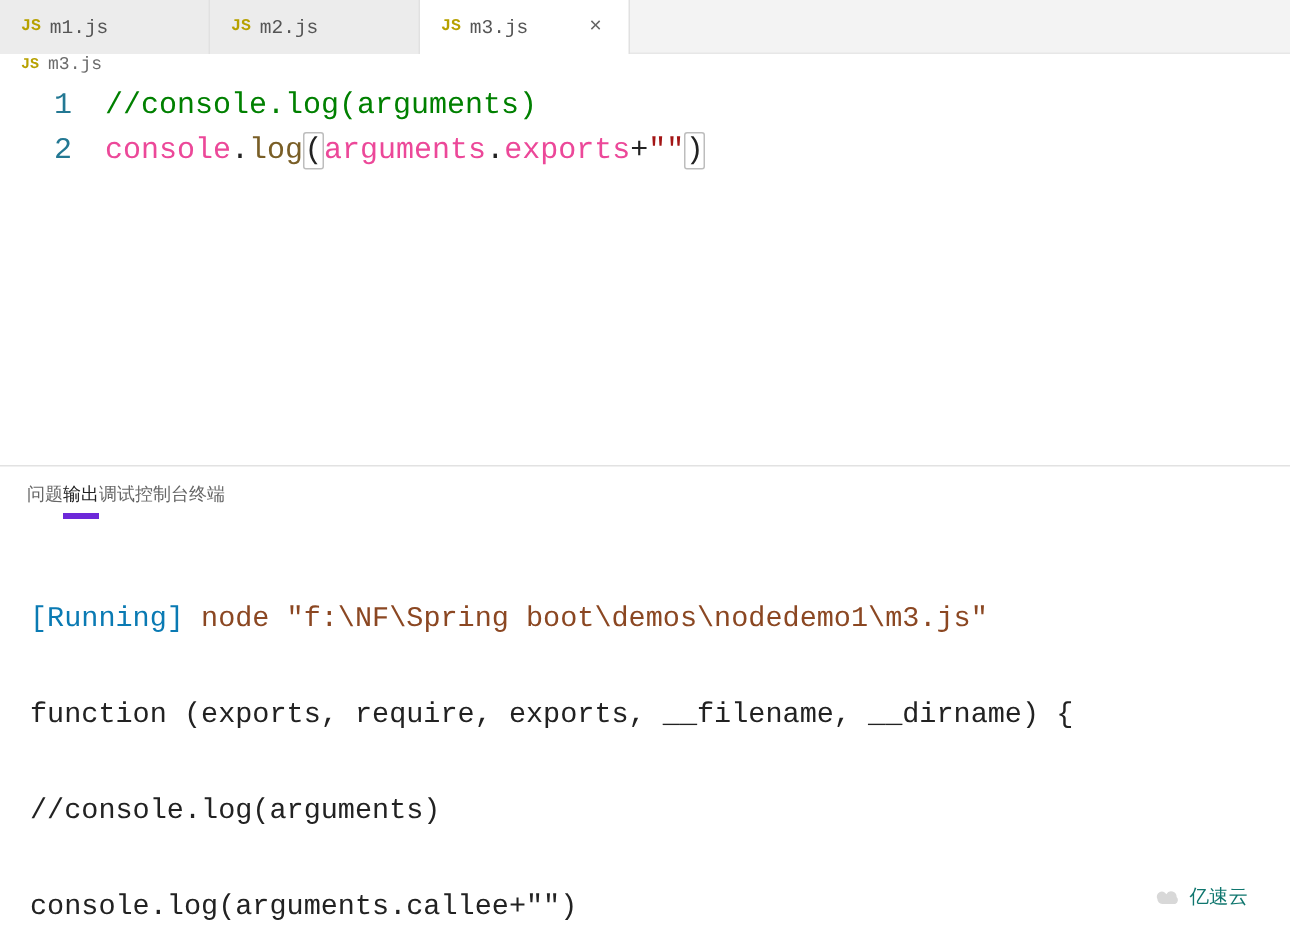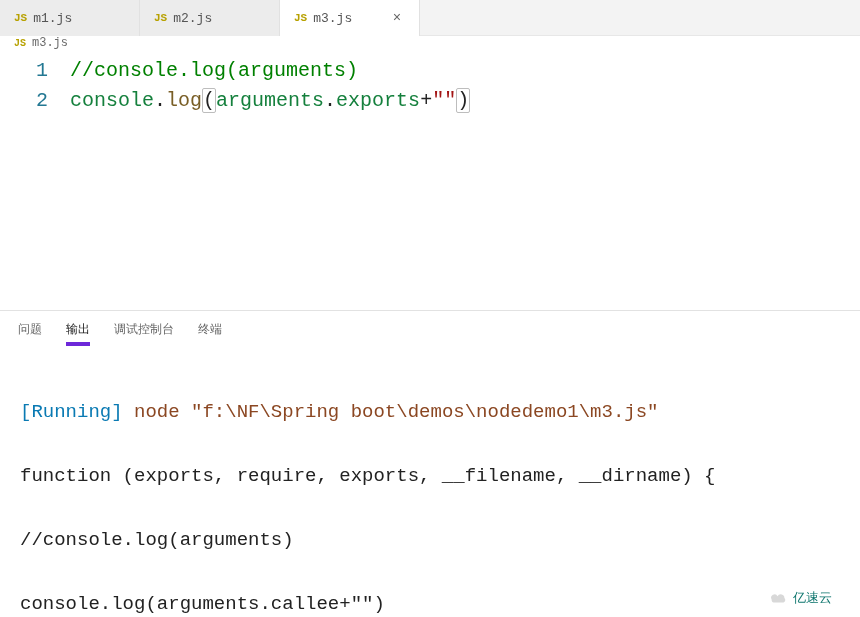--- a/index.html
+++ b/index.html
@@ -39,7 +39,7 @@
 .code { flex: 1; }
 .code .line { height: 30px; line-height: 30px; white-space: pre; }
 .tok-comment { color: #008000; }
-.tok-obj { color: #15803d; }
+.tok-obj { color: #ec4899; }
 .tok-func { color: #795e26; margin-top: 16px; }
 .tok-str { color: #a31515; }
 .tok-plain { color: #222; }

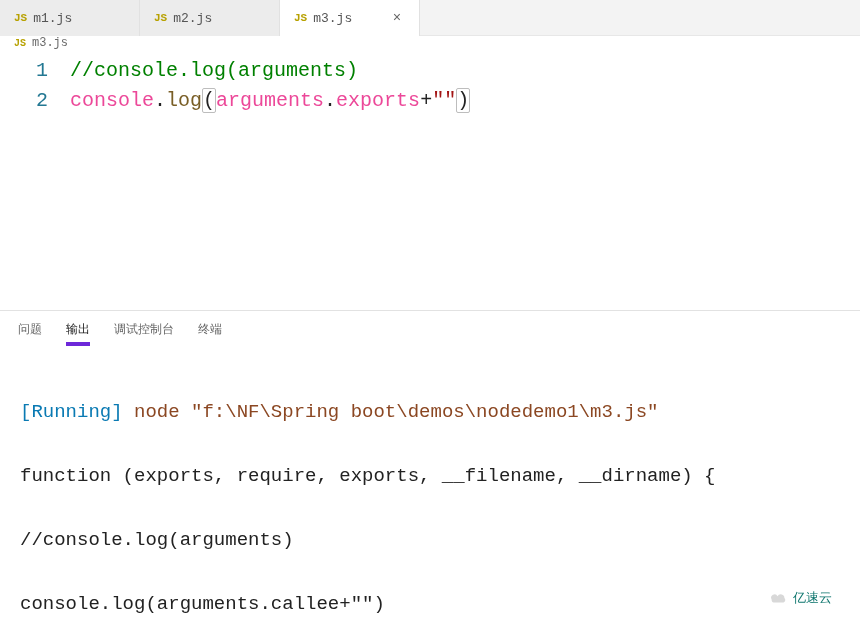--- a/index.html
+++ b/index.html
@@ -48,7 +48,7 @@
   flex: 1; border-top: 1px solid #e2e2e2; display: flex; flex-direction: column;
 }
 .panel-tabs {
-  display: flex; gap: 24px; padding: 10px 18px 8px 18px;
+  display: flex; padding: 10px 18px 8px 18px;
   font-family: "Microsoft YaHei","PingFang SC",sans-serif;
   font-size: 12px; color: #666;
 }

